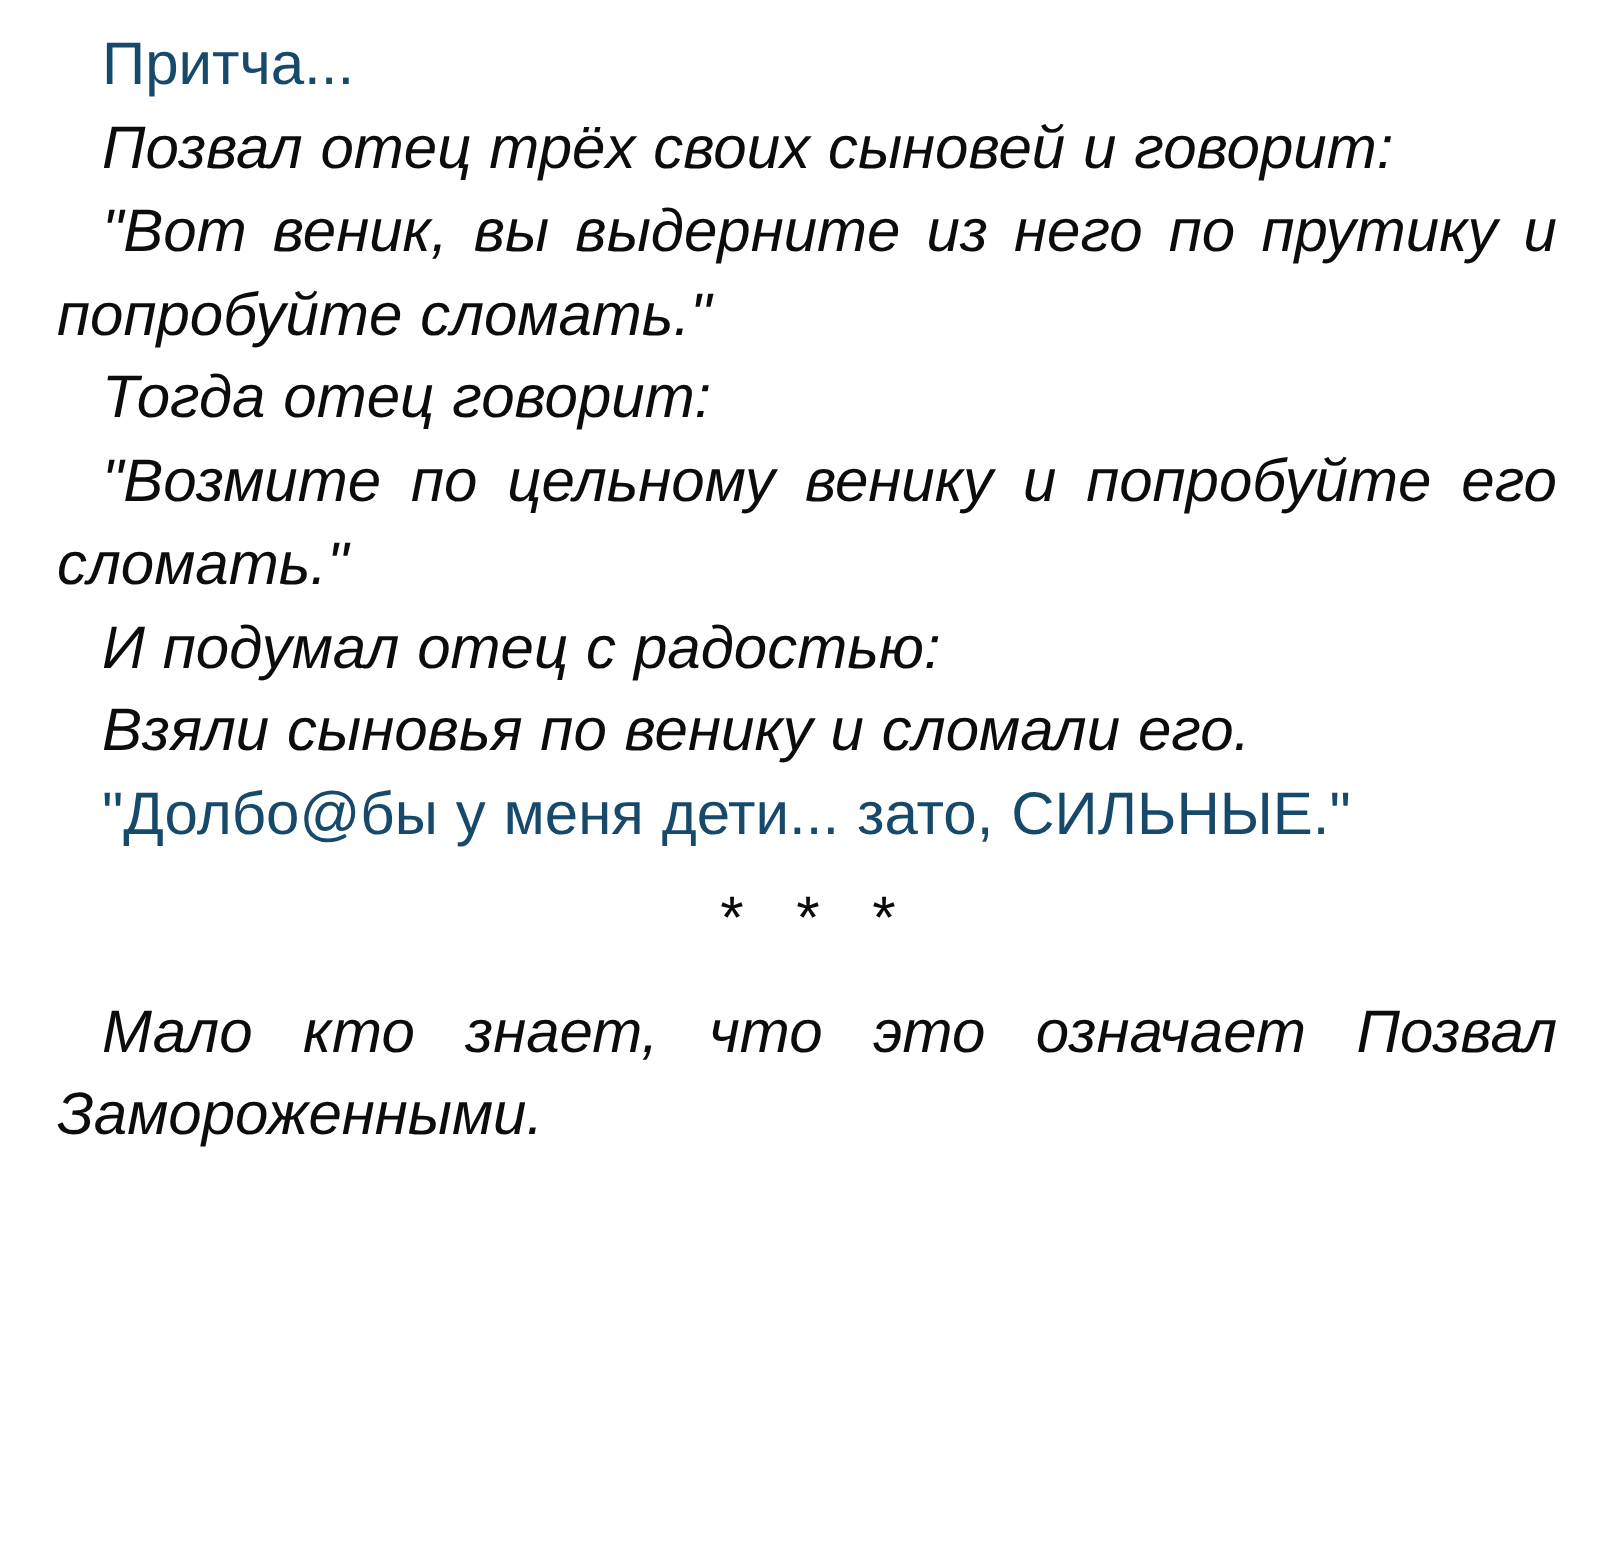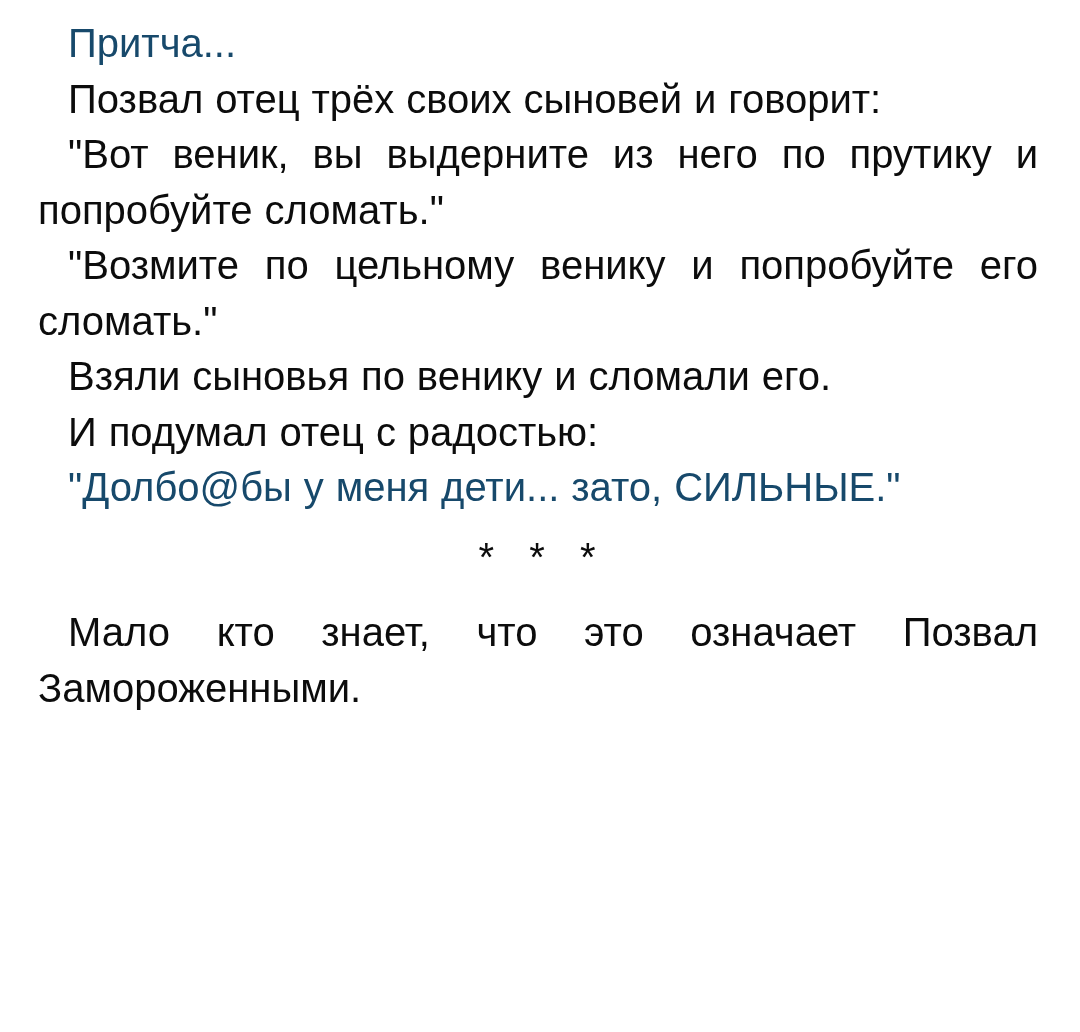--- a/index.html
+++ b/index.html
@@ -42,6 +42,7 @@
   }
   .doc .seg-black {
     color: var(--text-color, #0c0c0c);
+    font-style: italic;
   }
 </style>
 </head>

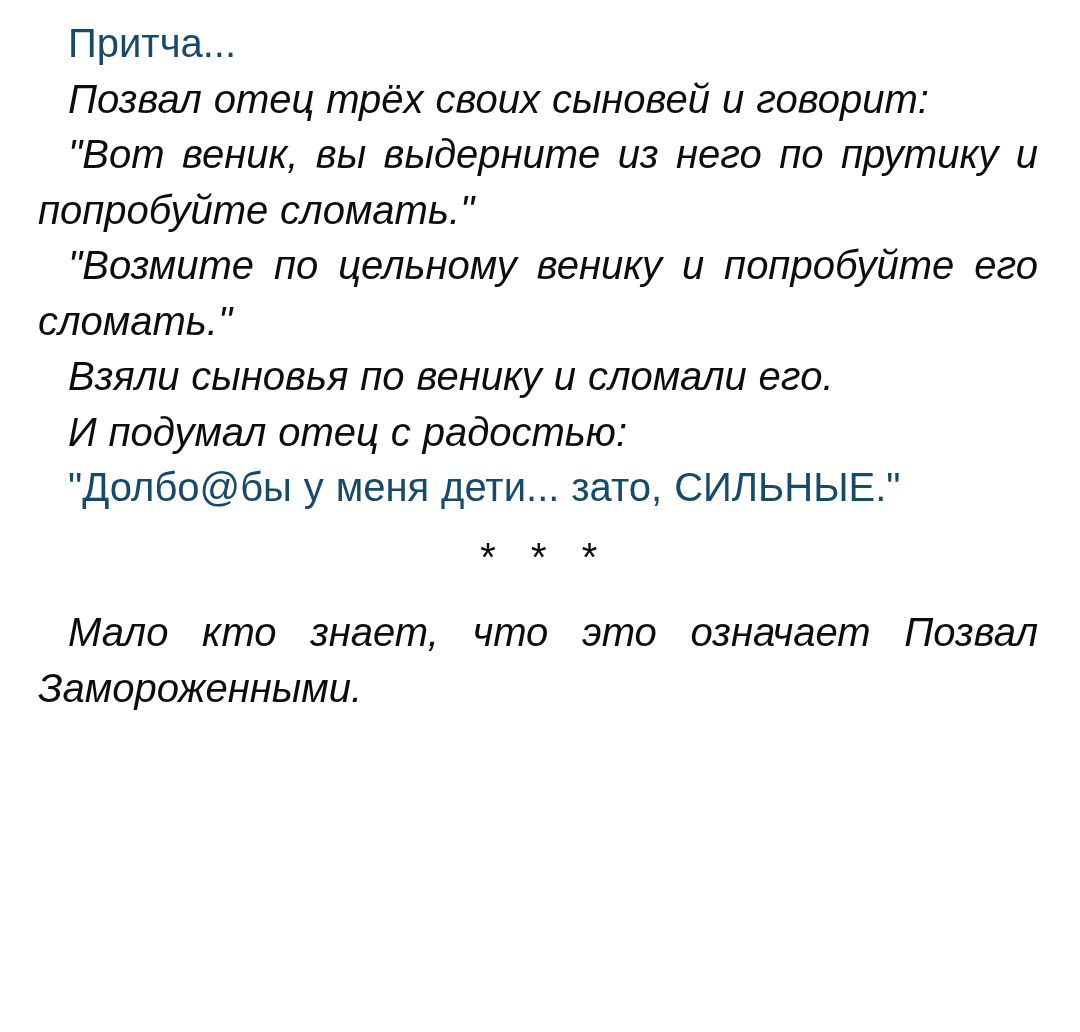--- a/index.html
+++ b/index.html
@@ -53,6 +53,7 @@
       <p><span class="seg-accent">Притча...</span></p>
       <p><span class="seg-black">Позвал отец трёх своих сыновей и говорит:</span></p>
       <p><span class="seg-black">"Вот веник, вы выдерните из него по прутику и попробуйте сломать."</span></p>
+      <p><span class="seg-black">Тогда отец говорит:</span></p>
       <p><span class="seg-black">"Возмите по цельному венику и попробуйте его сломать."</span></p>
       <p><span class="seg-black">Взяли сыновья по венику и сломали его.</span></p>
       <p><span class="seg-black">И подумал отец с радостью:</span></p>

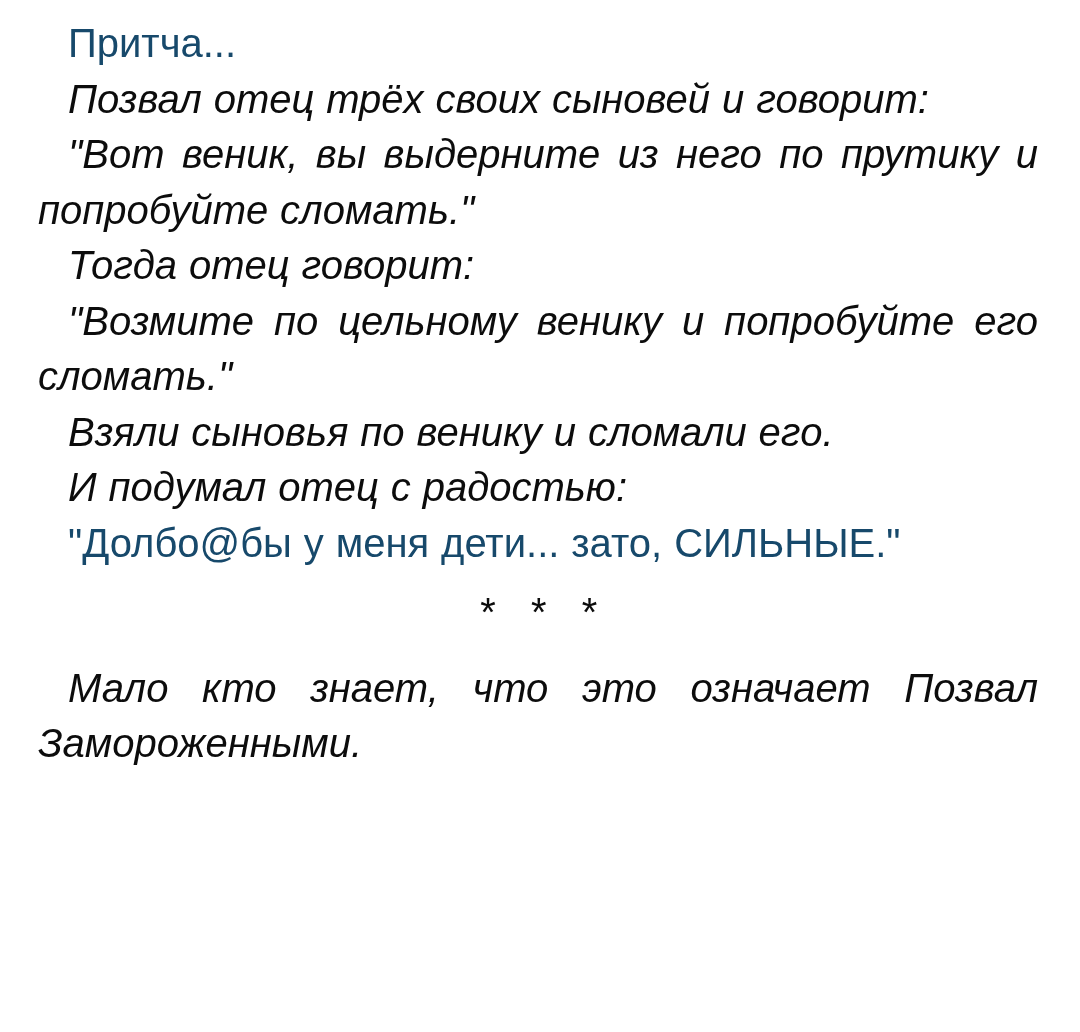--- a/index.html
+++ b/index.html
@@ -55,8 +55,8 @@
       <p><span class="seg-black">"Вот веник, вы выдерните из него по прутику и попробуйте сломать."</span></p>
       <p><span class="seg-black">Тогда отец говорит:</span></p>
       <p><span class="seg-black">"Возмите по цельному венику и попробуйте его сломать."</span></p>
+      <p><span class="seg-black">И подумал отец с радостью:</span></p>
       <p><span class="seg-black">Взяли сыновья по венику и сломали его.</span></p>
-      <p><span class="seg-black">И подумал отец с радостью:</span></p>
       <p><span class="seg-accent">"Долбо@бы у меня дети... зато, СИЛЬНЫЕ."</span></p>
       <p class="separator"><span class="seg-black">* * *</span></p>
       <p><span class="seg-black">Мало кто знает, что это означает Позвал Замороженными.</span></p>

